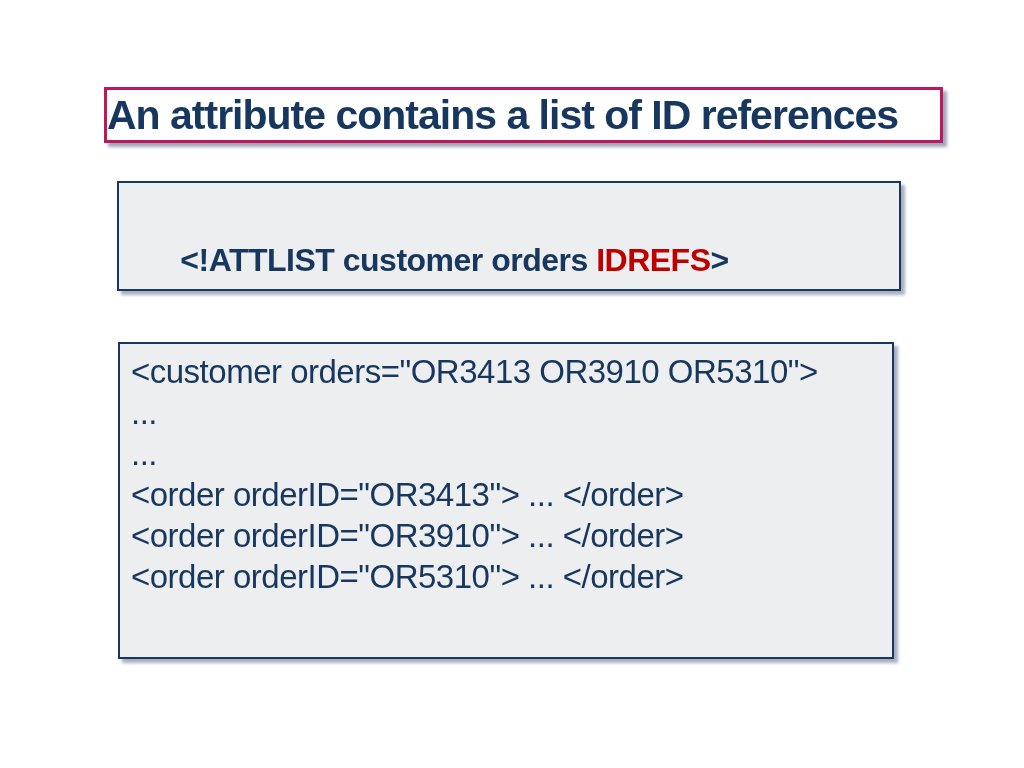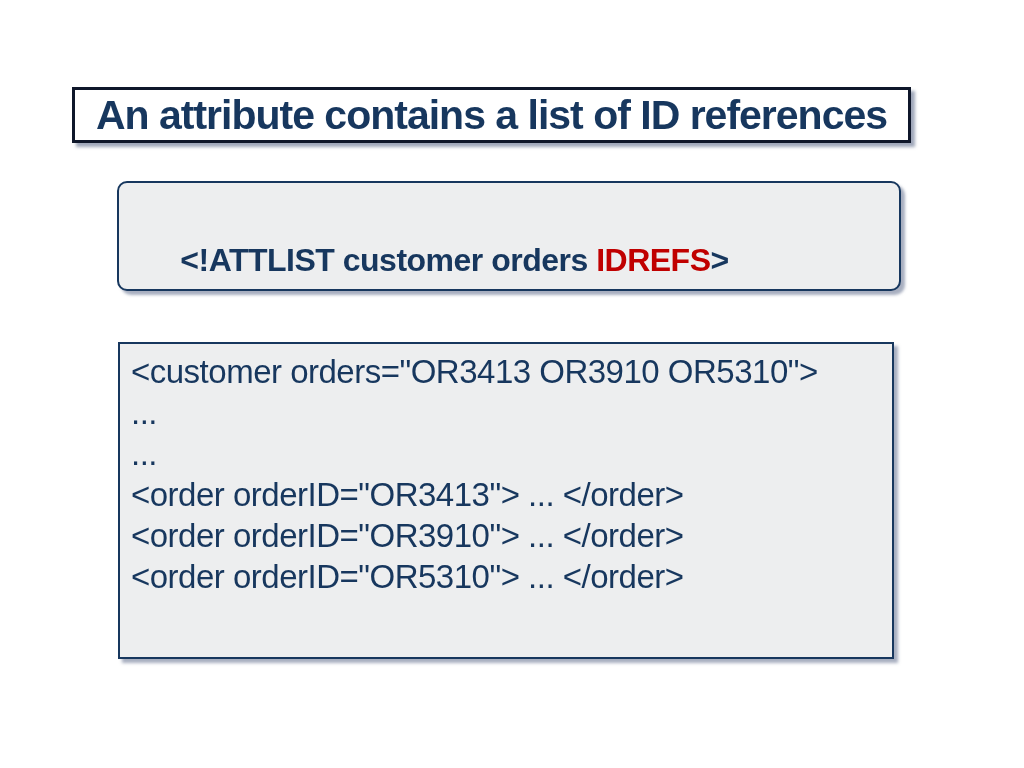--- a/index.html
+++ b/index.html
@@ -19,16 +19,15 @@
   
   .title-box {
     position: absolute;
-    left: 72px;
+    left: 104px;
     top: 87px;
     width: 833px;
     height: 50px;
     background: #ffffff;
-    border: 3px solid #0f172a;
+    border: 3px solid #be185d;
     box-shadow: 4px 4px 3px rgba(96, 110, 140, 0.6);
     display: flex;
     align-items: center;
-    justify-content: center;
   }
   .title-text {
     font-size: 41px;

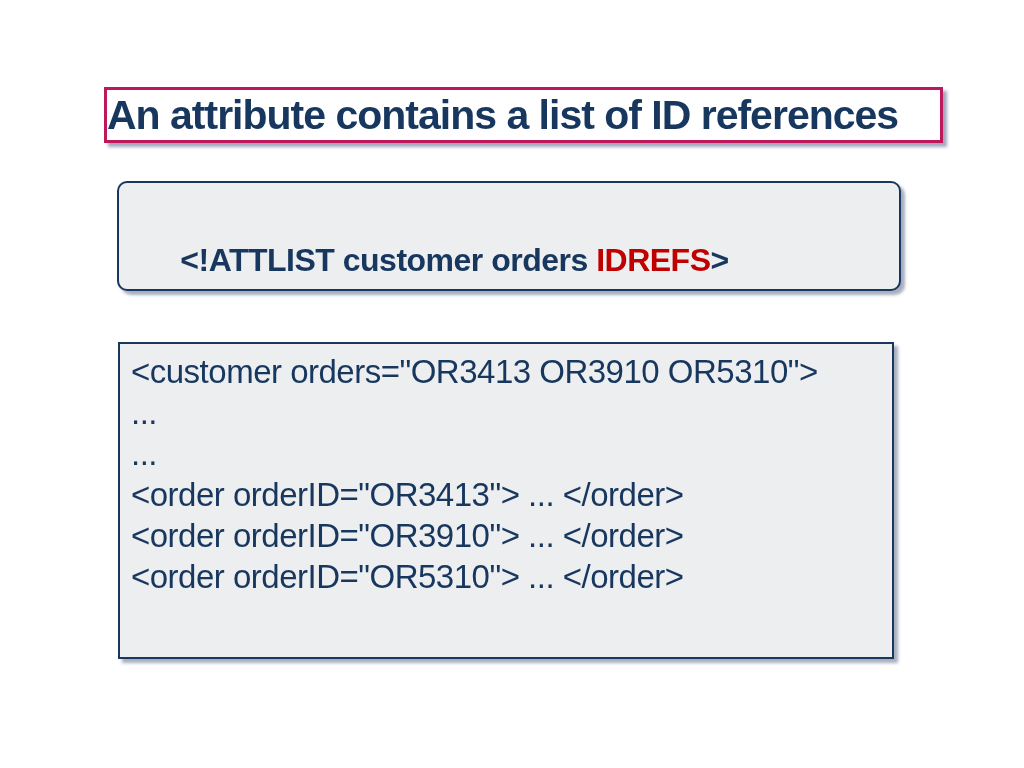--- a/index.html
+++ b/index.html
@@ -53,7 +53,6 @@
     width: 784px;
     height: 110px;
     padding: 14px 10px 0 11px;
-    border-radius: 10px;
   }
   .attlist-line {
     font-size: 32px;

